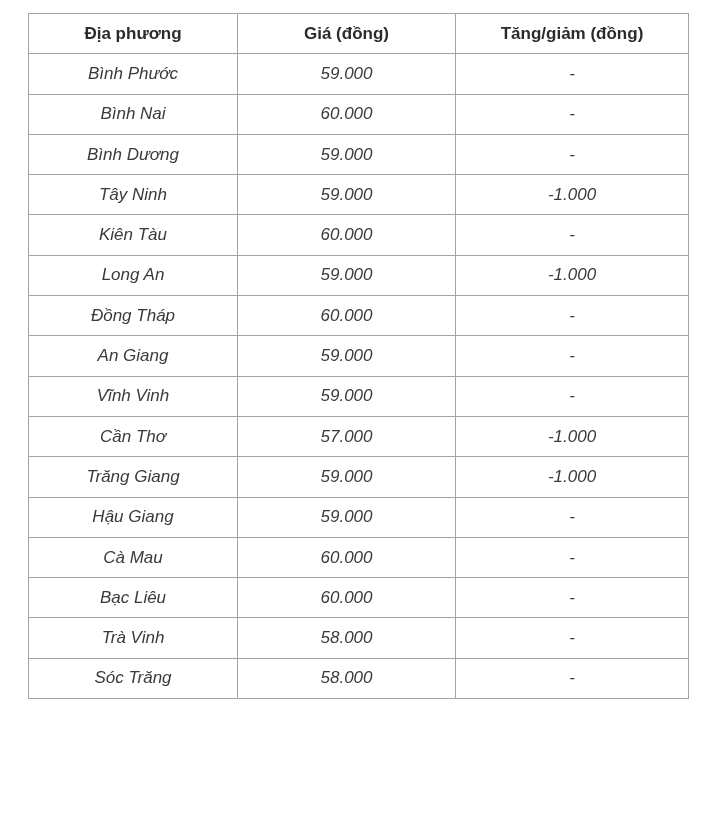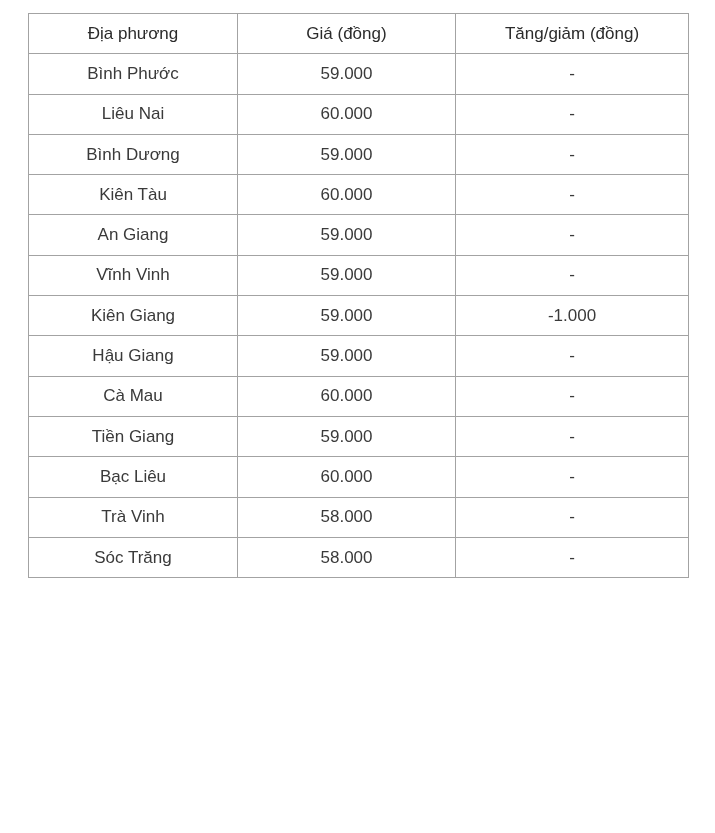--- a/index.html
+++ b/index.html
@@ -12,7 +12,7 @@
   col.c3 { width: 233px; }
   th, td { border: 1px solid #a3a3a3; text-align: center; vertical-align: middle;
            height: 39.3px; padding: 0; font-size: 17px; }
-  th { font-weight: normal; color: #2b2b2b; margin-left: 12px; }
+  th { font-weight: bold; color: #2b2b2b; margin-left: 12px; }
   td { color: #3a3a3a; }
 </style>
 </head>

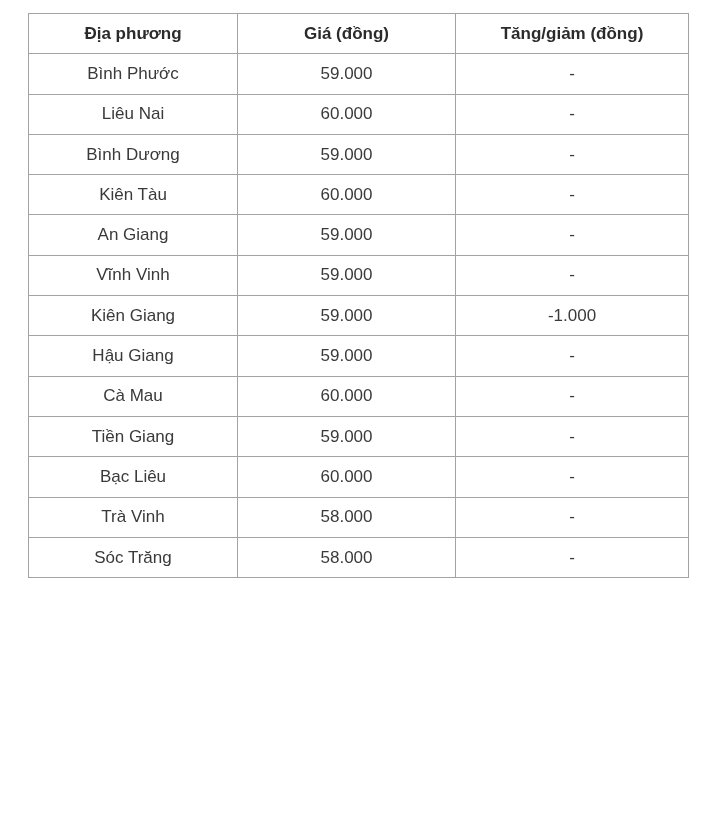--- a/index.html
+++ b/index.html
@@ -13,7 +13,7 @@
   th, td { border: 1px solid #a3a3a3; text-align: center; vertical-align: middle;
            height: 39.3px; padding: 0; font-size: 17px; }
   th { font-weight: bold; color: #2b2b2b; margin-left: 12px; }
-  td { color: #3a3a3a; }
+  td { color: #3a3a3a; font-style: italic; }
 </style>
 </head>
 <body>

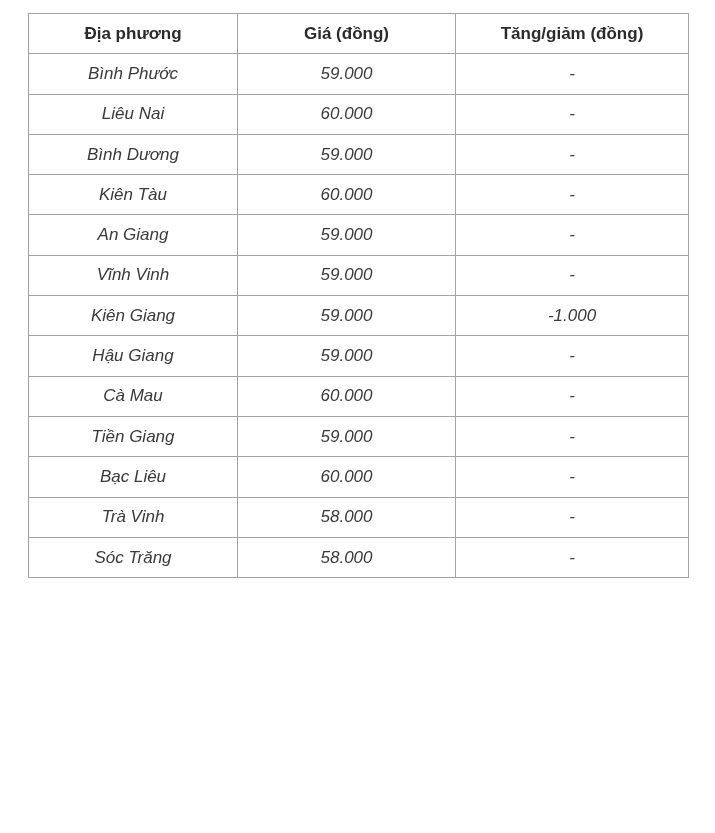--- a/index.html
+++ b/index.html
@@ -38,7 +38,7 @@
         <td>-</td>
       </tr>
       <tr>
-        <td>Liêu Nai</td>
+        <td>Bình Nai</td>
         <td>60.000</td>
         <td>-</td>
       </tr>

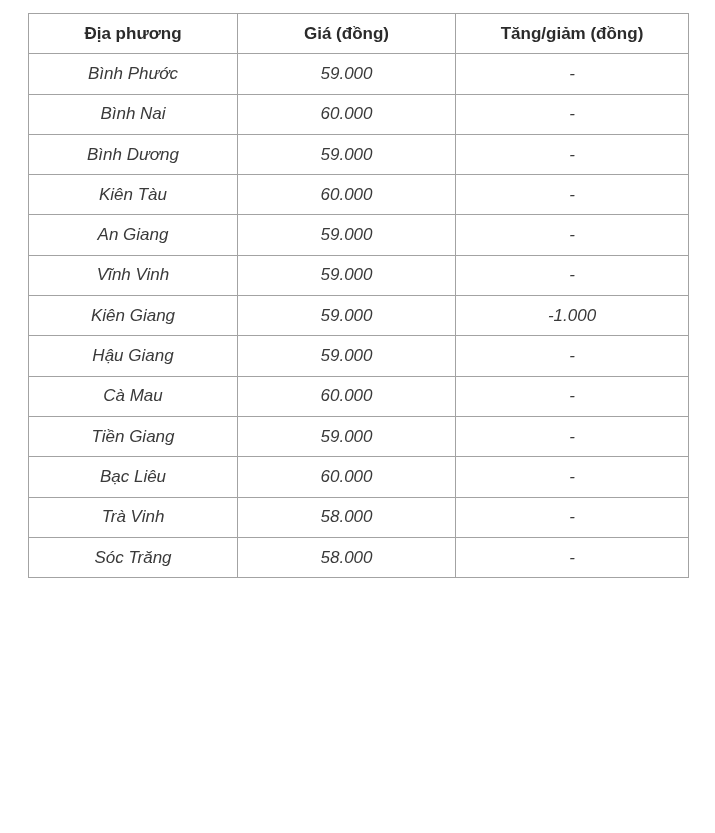--- a/index.html
+++ b/index.html
@@ -46,6 +46,11 @@
         <td>Bình Dương</td>
         <td>59.000</td>
         <td>-</td>
+      </tr>
+      <tr>
+        <td>Tây Ninh</td>
+        <td>59.000</td>
+        <td>-1.000</td>
       </tr>
       <tr>
         <td>Kiên Tàu</td>

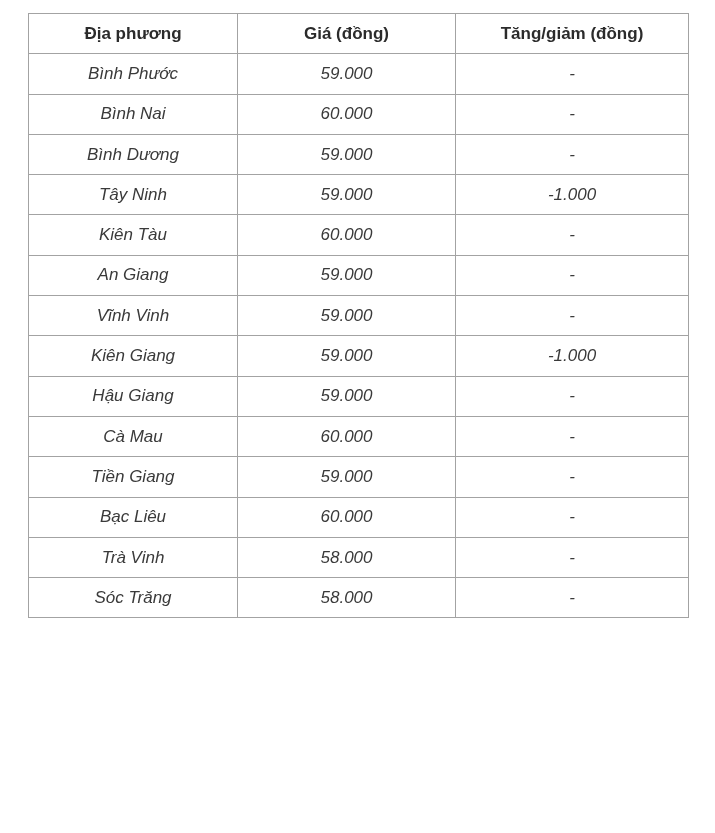--- a/index.html
+++ b/index.html
@@ -58,6 +58,11 @@
         <td>-</td>
       </tr>
       <tr>
+        <td>Long An</td>
+        <td>59.000</td>
+        <td>-1.000</td>
+      </tr>
+      <tr>
         <td>An Giang</td>
         <td>59.000</td>
         <td>-</td>

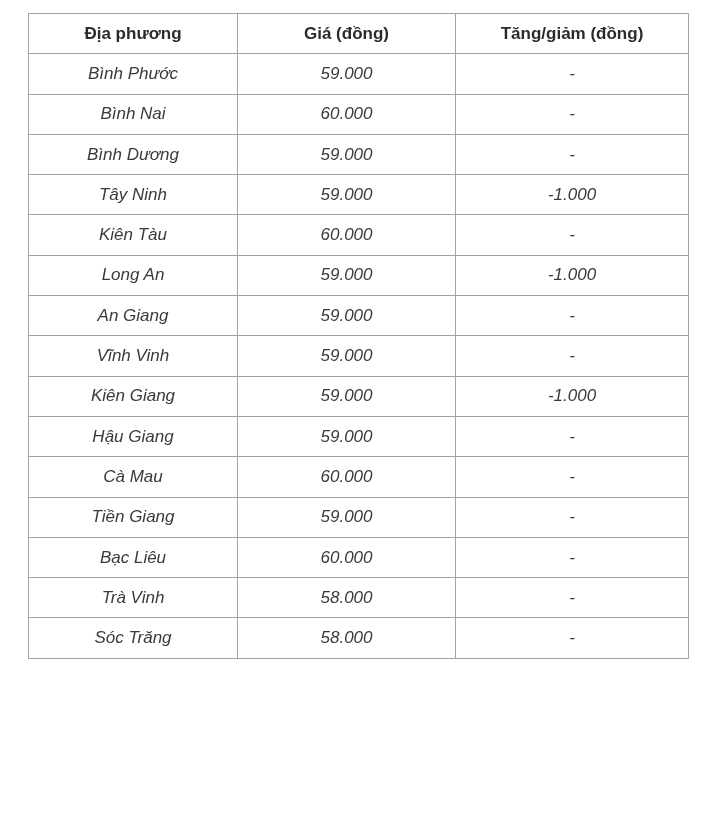--- a/index.html
+++ b/index.html
@@ -63,6 +63,11 @@
         <td>-1.000</td>
       </tr>
       <tr>
+        <td>Đồng Tháp</td>
+        <td>60.000</td>
+        <td>-</td>
+      </tr>
+      <tr>
         <td>An Giang</td>
         <td>59.000</td>
         <td>-</td>

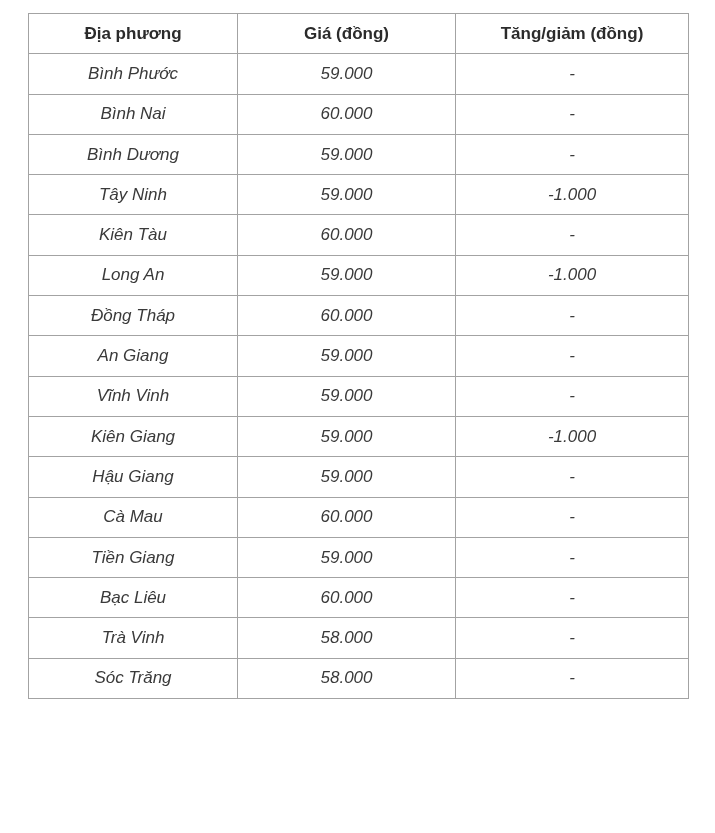--- a/index.html
+++ b/index.html
@@ -78,6 +78,11 @@
         <td>-</td>
       </tr>
       <tr>
+        <td>Cần Thơ</td>
+        <td>57.000</td>
+        <td>-1.000</td>
+      </tr>
+      <tr>
         <td>Kiên Giang</td>
         <td>59.000</td>
         <td>-1.000</td>

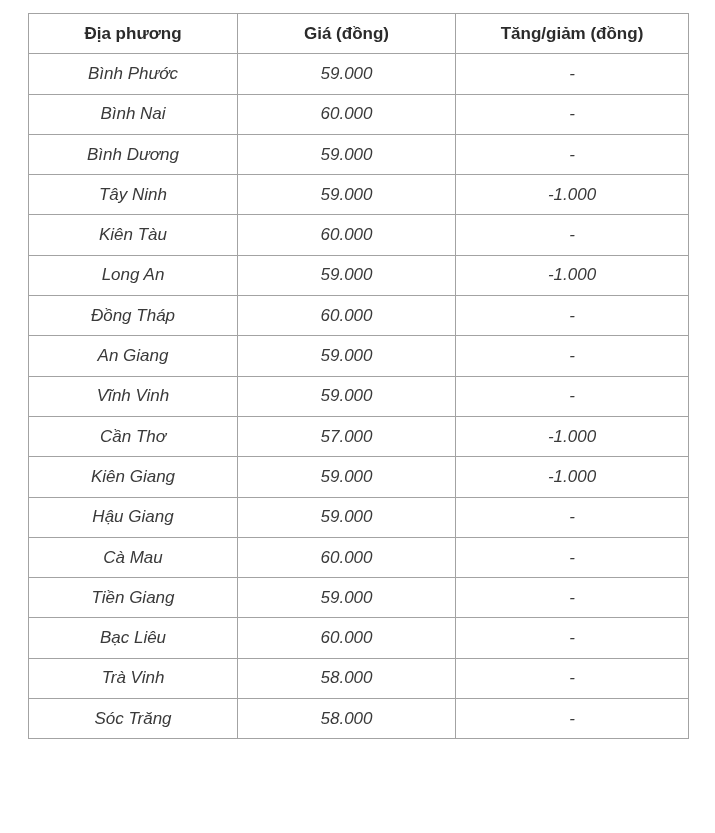--- a/index.html
+++ b/index.html
@@ -83,7 +83,7 @@
         <td>-1.000</td>
       </tr>
       <tr>
-        <td>Kiên Giang</td>
+        <td>Trăng Giang</td>
         <td>59.000</td>
         <td>-1.000</td>
       </tr>

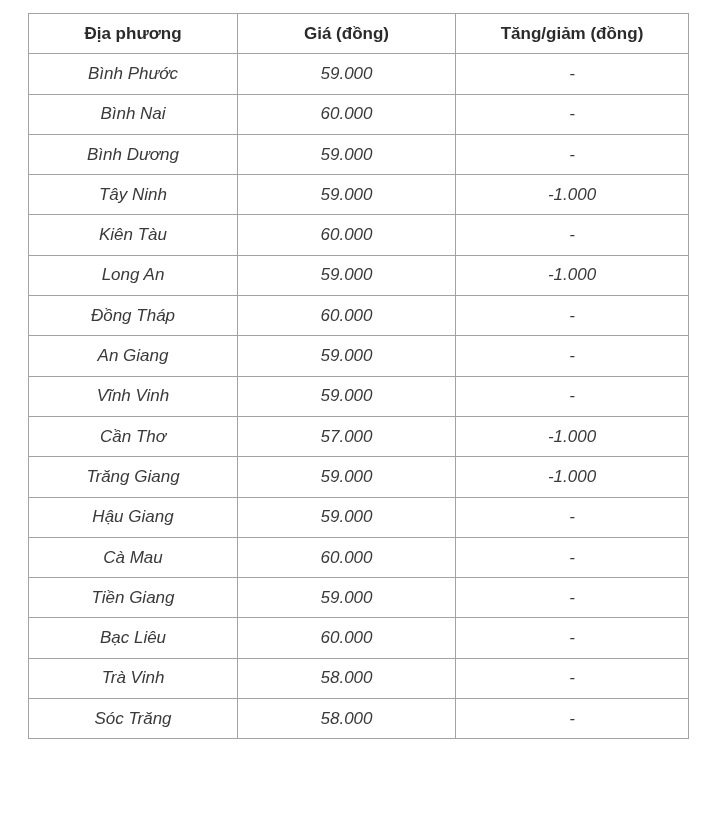--- a/index.html
+++ b/index.html
@@ -98,11 +98,6 @@
         <td>-</td>
       </tr>
       <tr>
-        <td>Tiền Giang</td>
-        <td>59.000</td>
-        <td>-</td>
-      </tr>
-      <tr>
         <td>Bạc Liêu</td>
         <td>60.000</td>
         <td>-</td>

